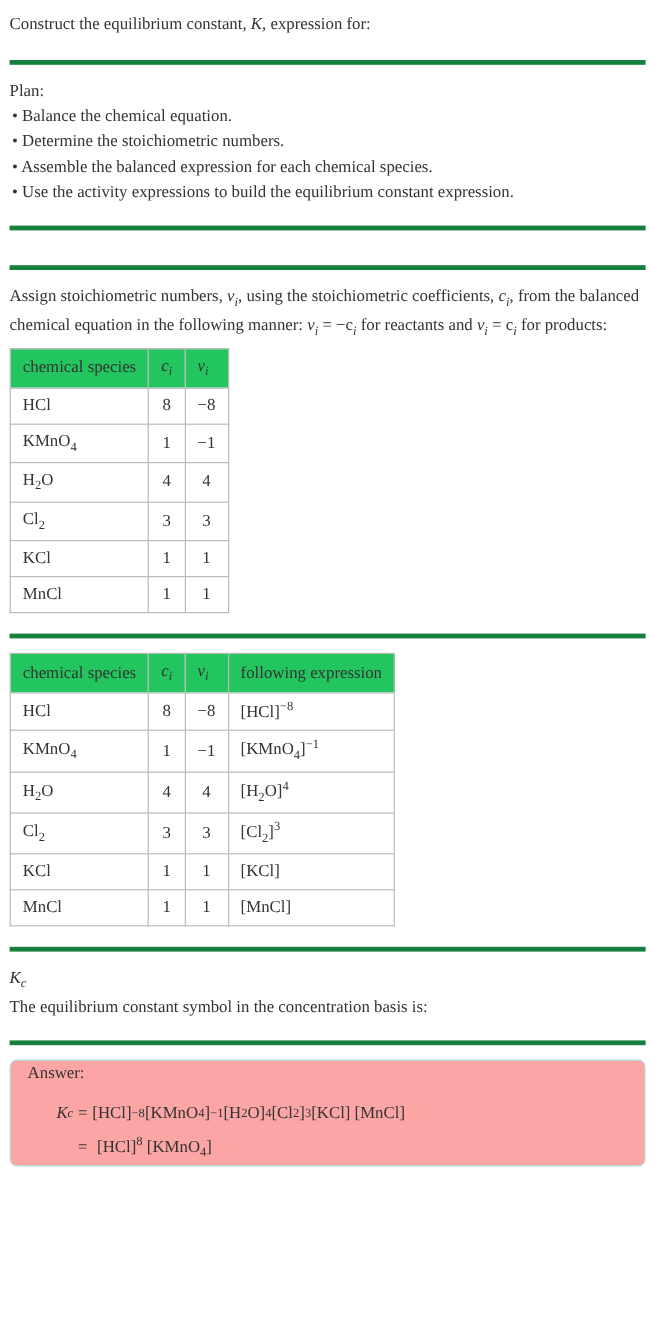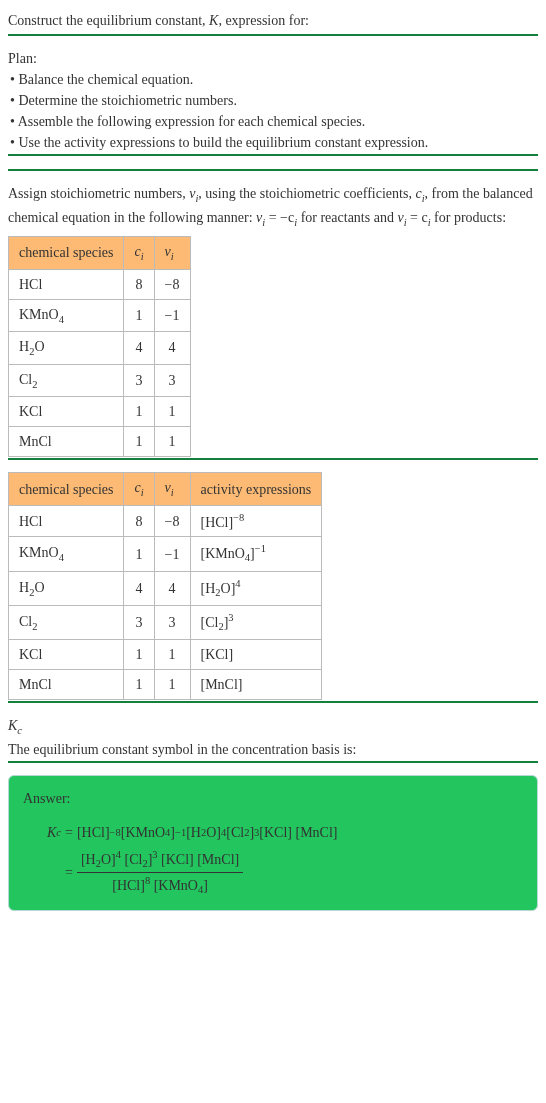--- a/index.html
+++ b/index.html
@@ -13,7 +13,7 @@
   width: 546px;
 }
 .section { margin-bottom: 12px; }
-.section.bordered { border-bottom: 2px solid #15803d; padding-bottom: 1px; }
+.section.bordered { border-bottom: 4px solid #15803d; padding-bottom: 17px; }
 .eq-line { margin: 2px 0; }
 .ital { font-style: italic; }
 sub { font-size: 0.75em; vertical-align: sub; }

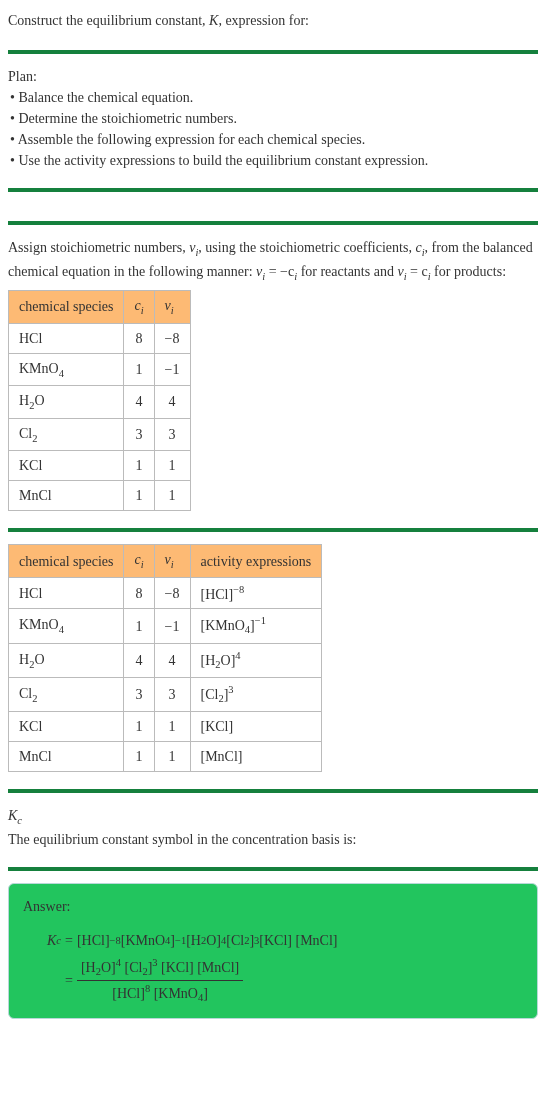--- a/index.html
+++ b/index.html
@@ -69,7 +69,7 @@
   <div>Plan:</div>
   <div class="plan-item">• Balance the chemical equation.</div>
   <div class="plan-item">• Determine the stoichiometric numbers.</div>
-  <div class="plan-item">• Assemble the following expression for each chemical species.</div>
+  <div class="plan-item">• Assemble the balanced expression for each chemical species.</div>
   <div class="plan-item">• Use the activity expressions to build the equilibrium constant expression.</div>
 </div>
 

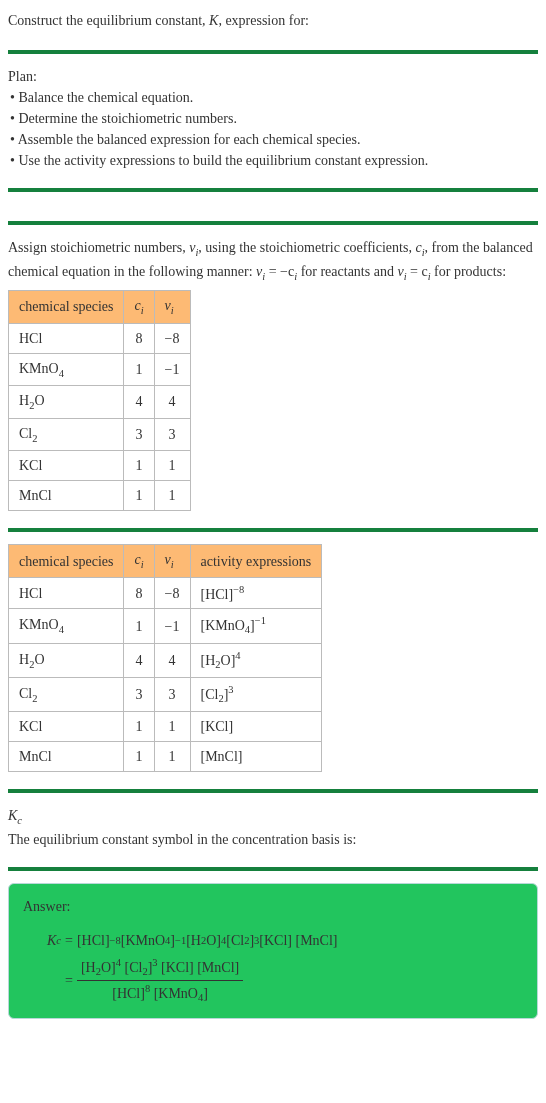--- a/index.html
+++ b/index.html
@@ -29,7 +29,7 @@
   text-align: left;
   font-weight: normal;
 }
-th { background: #fdba74; }
+th { background: #22c55e; }
 .center { text-align: center; }
 .answer-box {
   background: #22c55e;

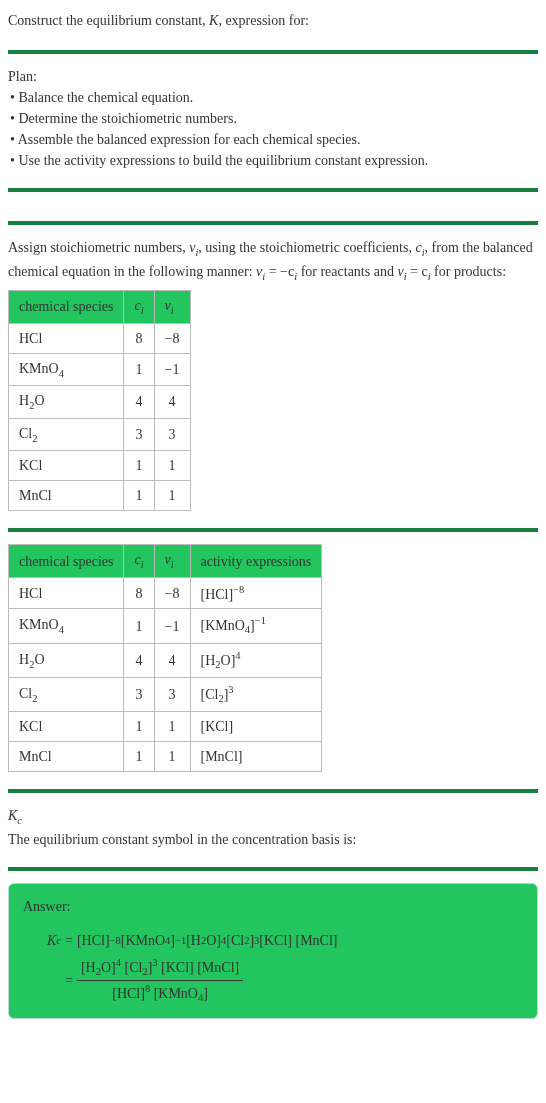--- a/index.html
+++ b/index.html
@@ -128,7 +128,7 @@
       <th>chemical species</th>
       <th><span class="ital">c</span><sub class="ital">i</sub></th>
       <th><span class="ital">ν</span><sub class="ital">i</sub></th>
-      <th>activity expressions</th>
+      <th>following expression</th>
     </tr>
     <tr>
           <td><span>HCl</span></td>

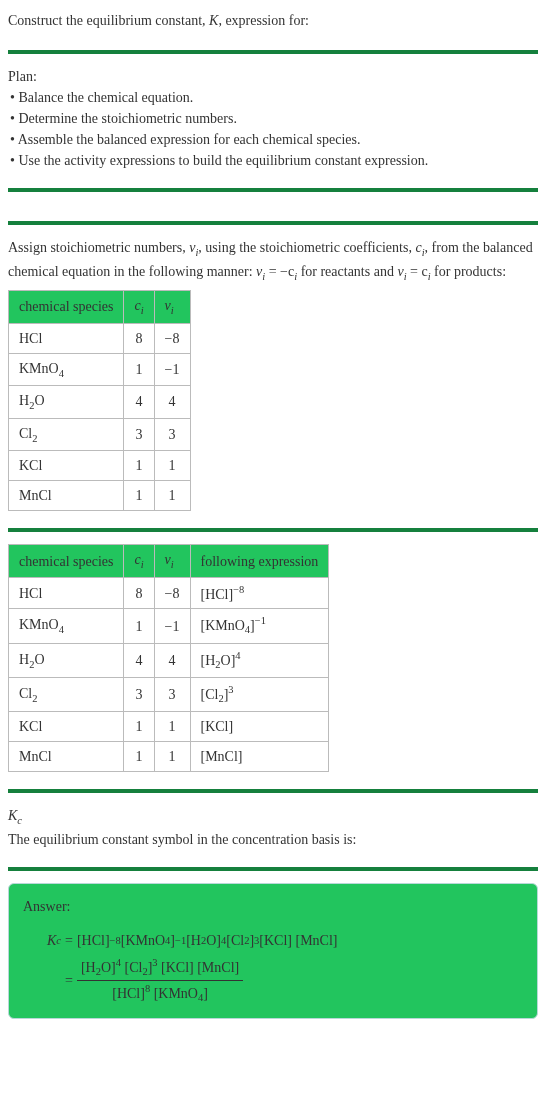--- a/index.html
+++ b/index.html
@@ -32,10 +32,10 @@
 th { background: #22c55e; }
 .center { text-align: center; }
 .answer-box {
-  background: #22c55e;
+  background: #fca5a5;
   border: 1px solid #b8d8d8;
   border-radius: 6px;
-  padding: 12px 14px;
+  padding: 0 14px;
   margin-top: 6px;
 }
 .answer-label { margin-bottom: 10px; }

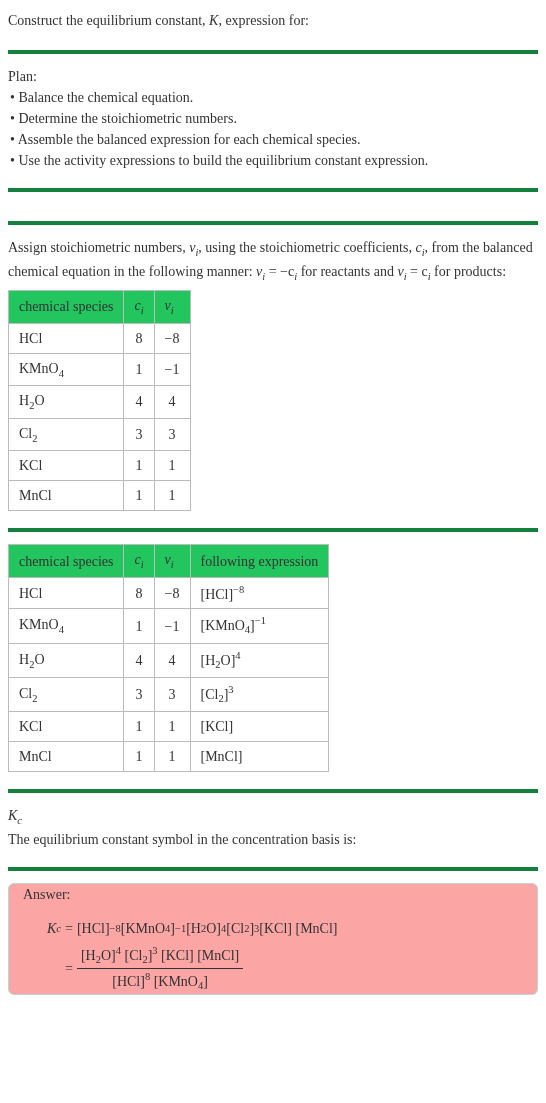--- a/index.html
+++ b/index.html
@@ -205,9 +205,6 @@
           <span style="visibility:hidden"><span class="ital">K</span><sub class="ital">c</sub></span>
           <span class="eqsign">=</span>
           <span class="frac">
-            <span class="num">
-              <span>[H</span><sub>2</sub><span>O]</span><sup>4</sup><span> [Cl</span><sub>2</sub><span>]</span><sup>3</sup><span> [KCl] [MnCl]</span>
-            </span>
             <span class="den">
               <span>[HCl]</span><sup>8</sup><span> [KMnO</span><sub>4</sub><span>]</span>
             </span>

